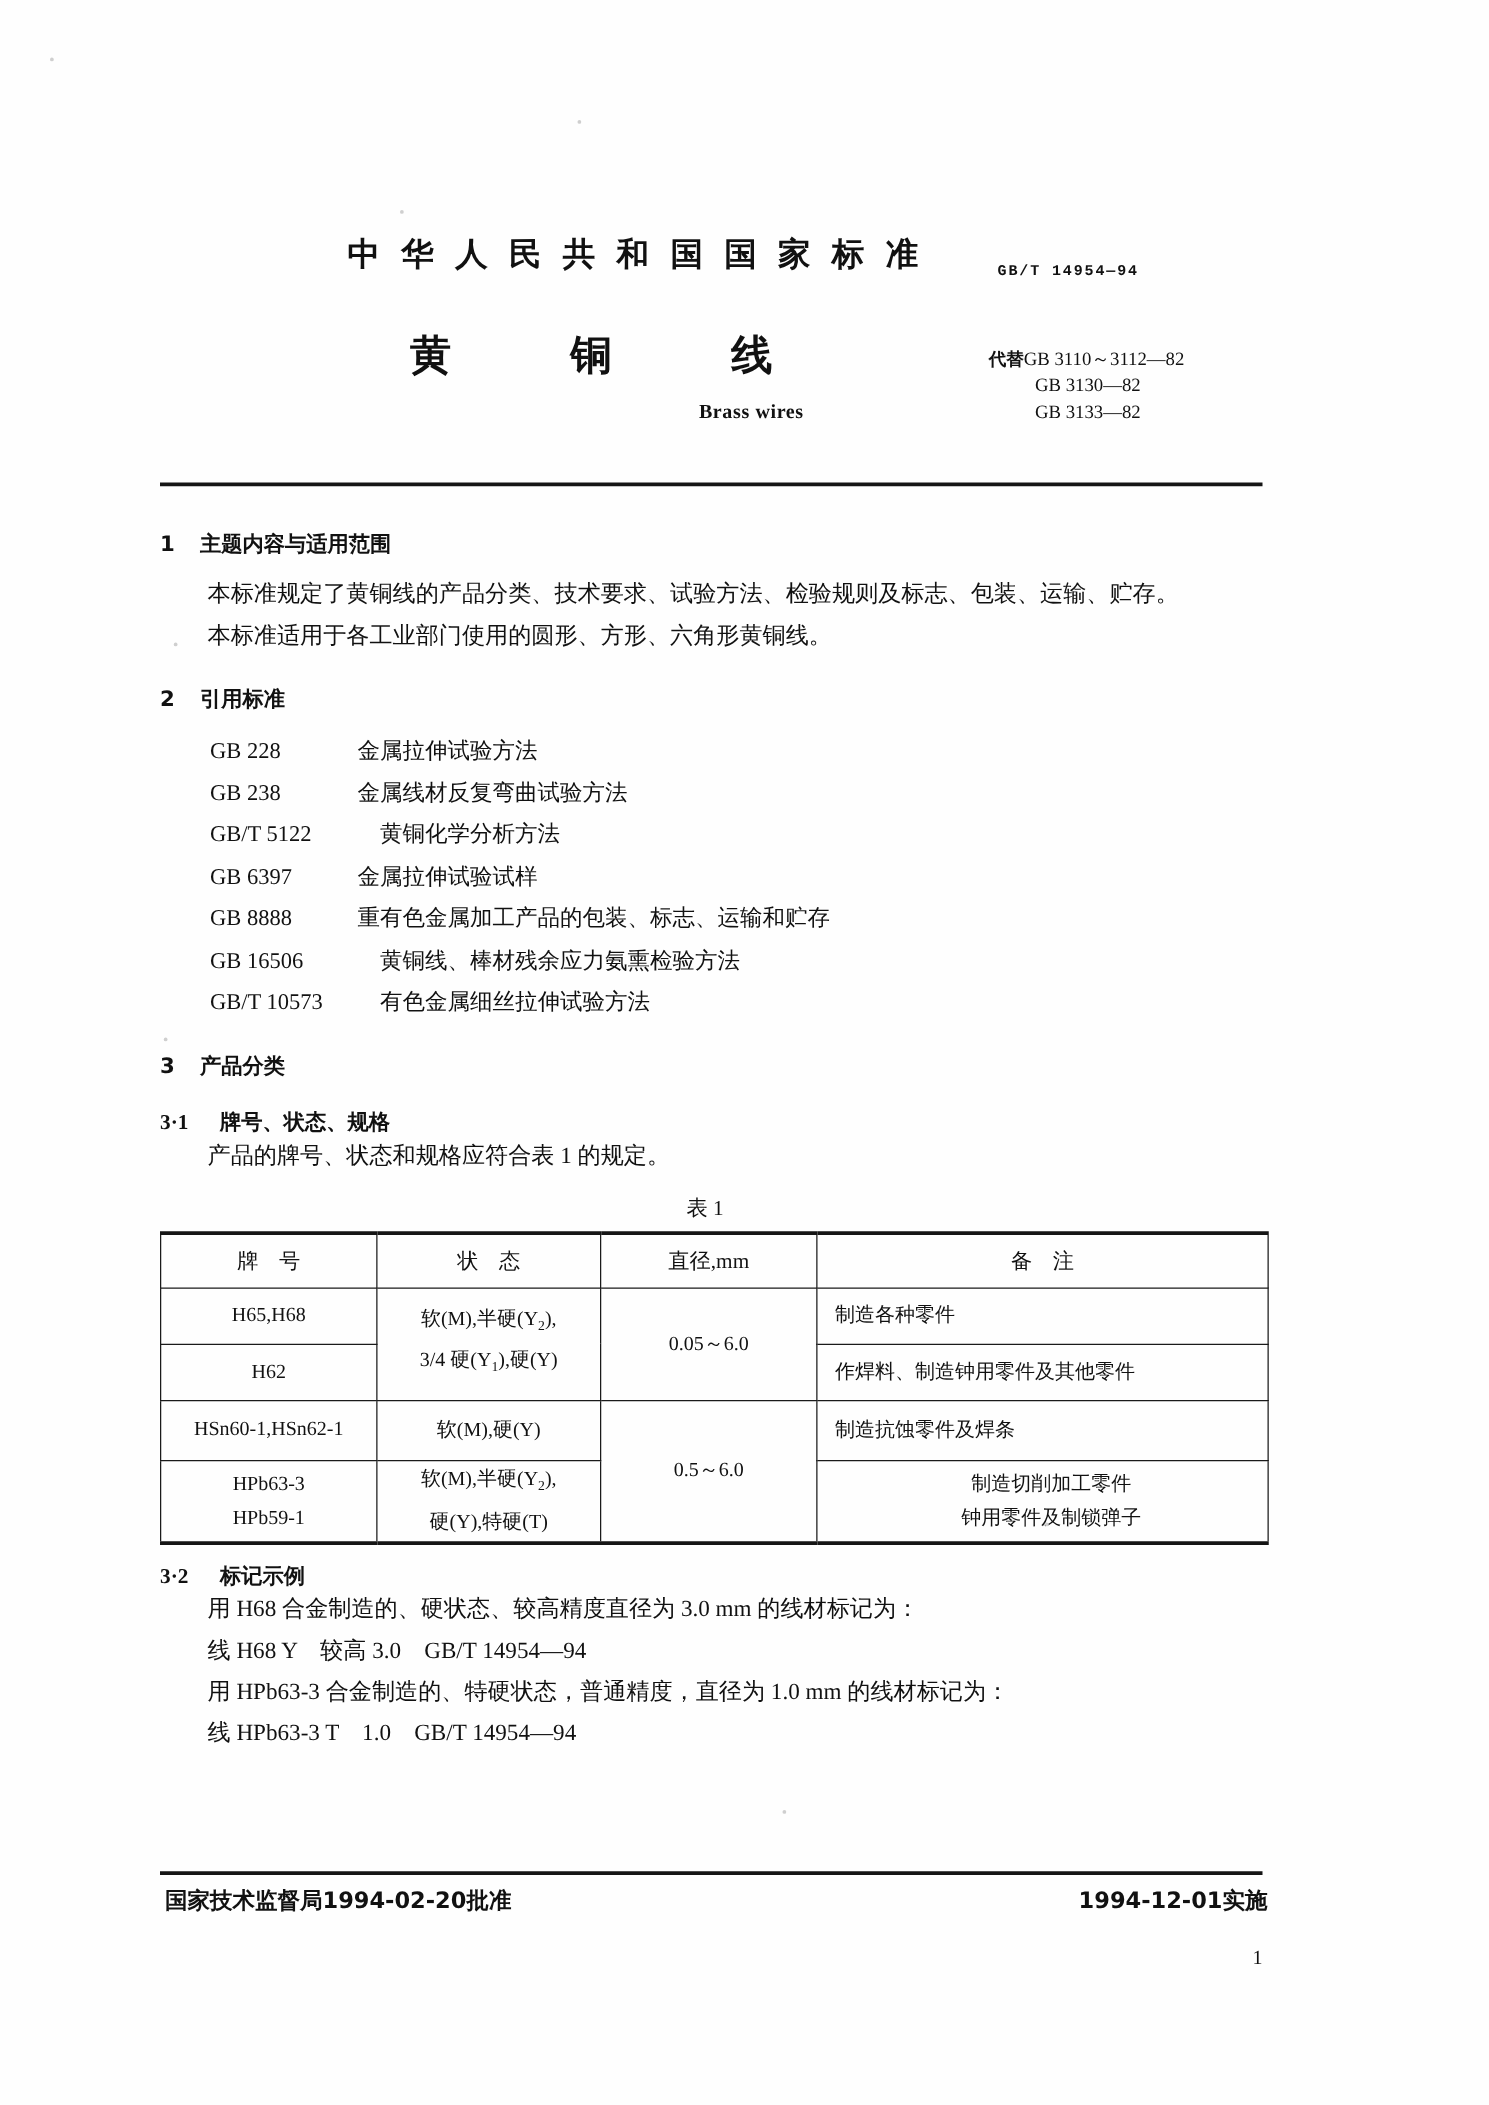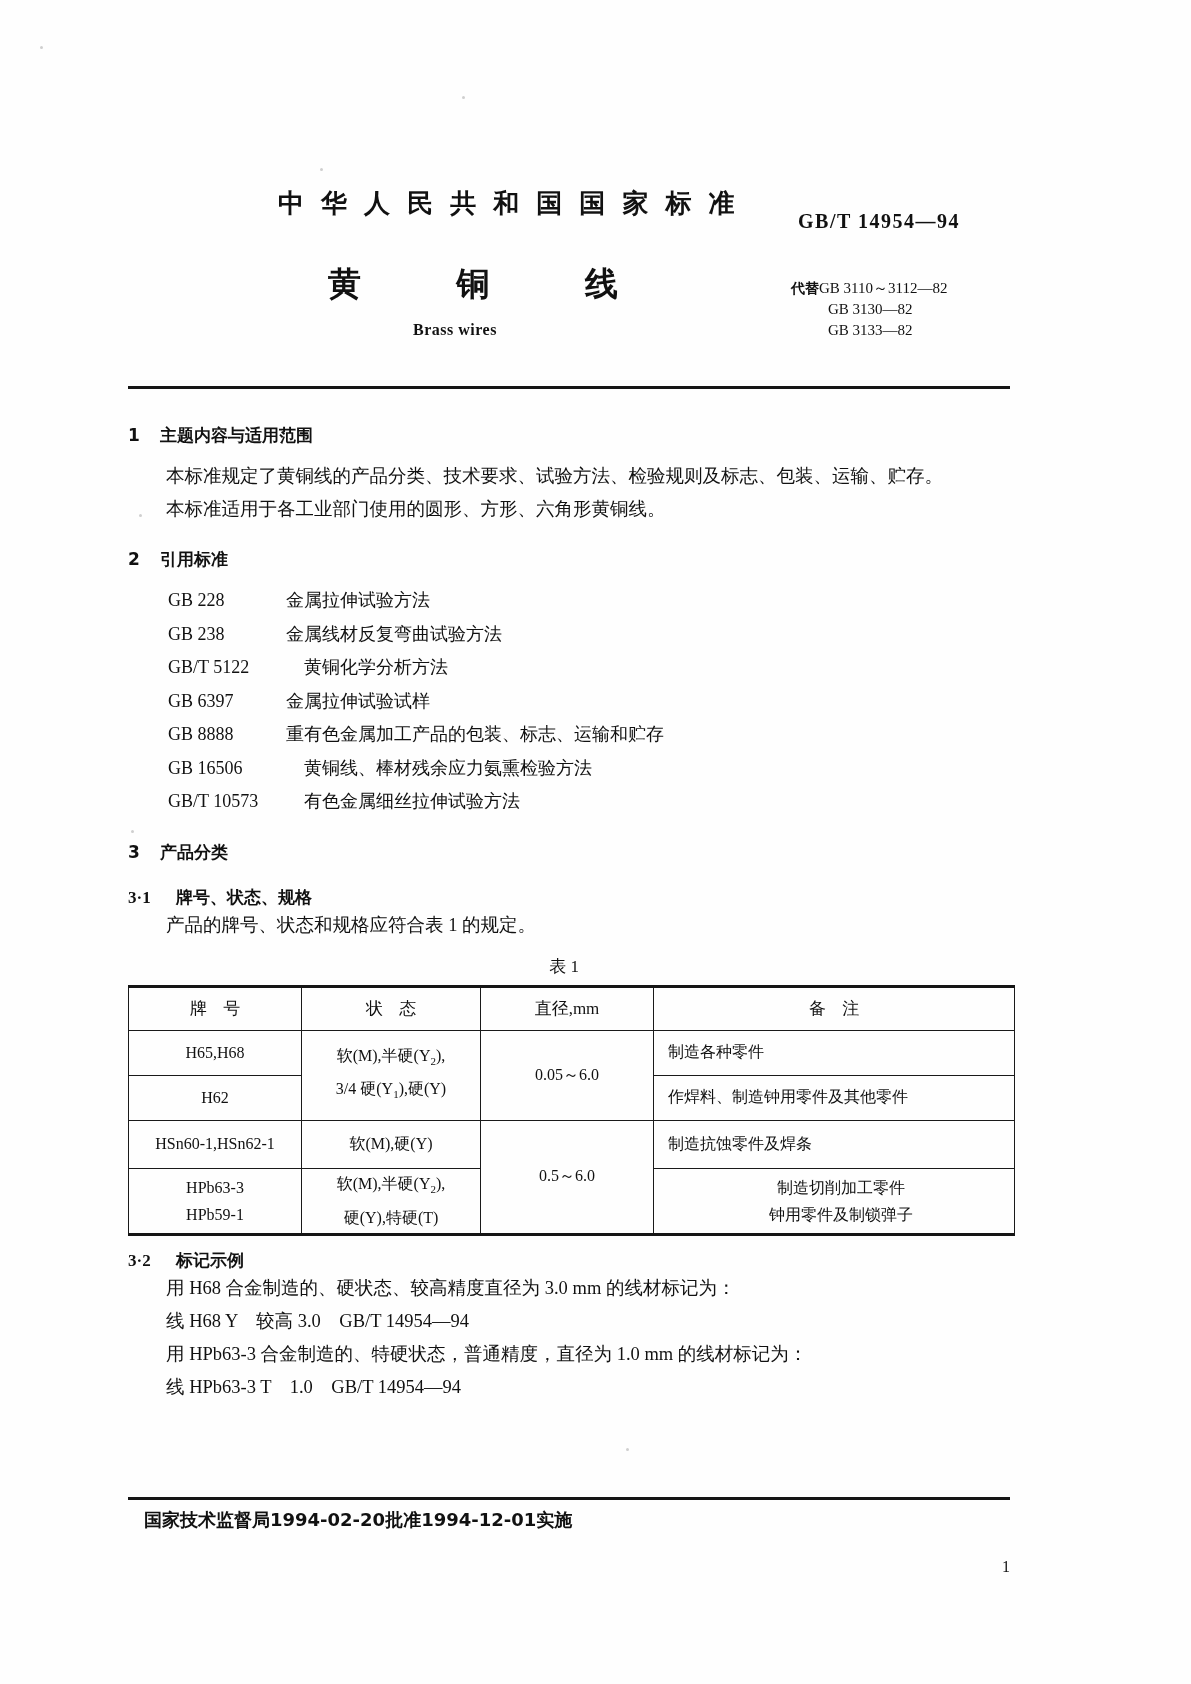--- a/index.html
+++ b/index.html
@@ -48,9 +48,9 @@
     position: absolute;
     left: 670px;
     top: 24px;
-    font-family: Liberation Serif, serif;
-    font-weight: bold;
-    font-size: 20px;
+    font-family: Liberation Mono, monospace;
+    font-weight: bold;
+    font-size: 12px;
     letter-spacing: 1.5px;
     white-space: nowrap;
   }

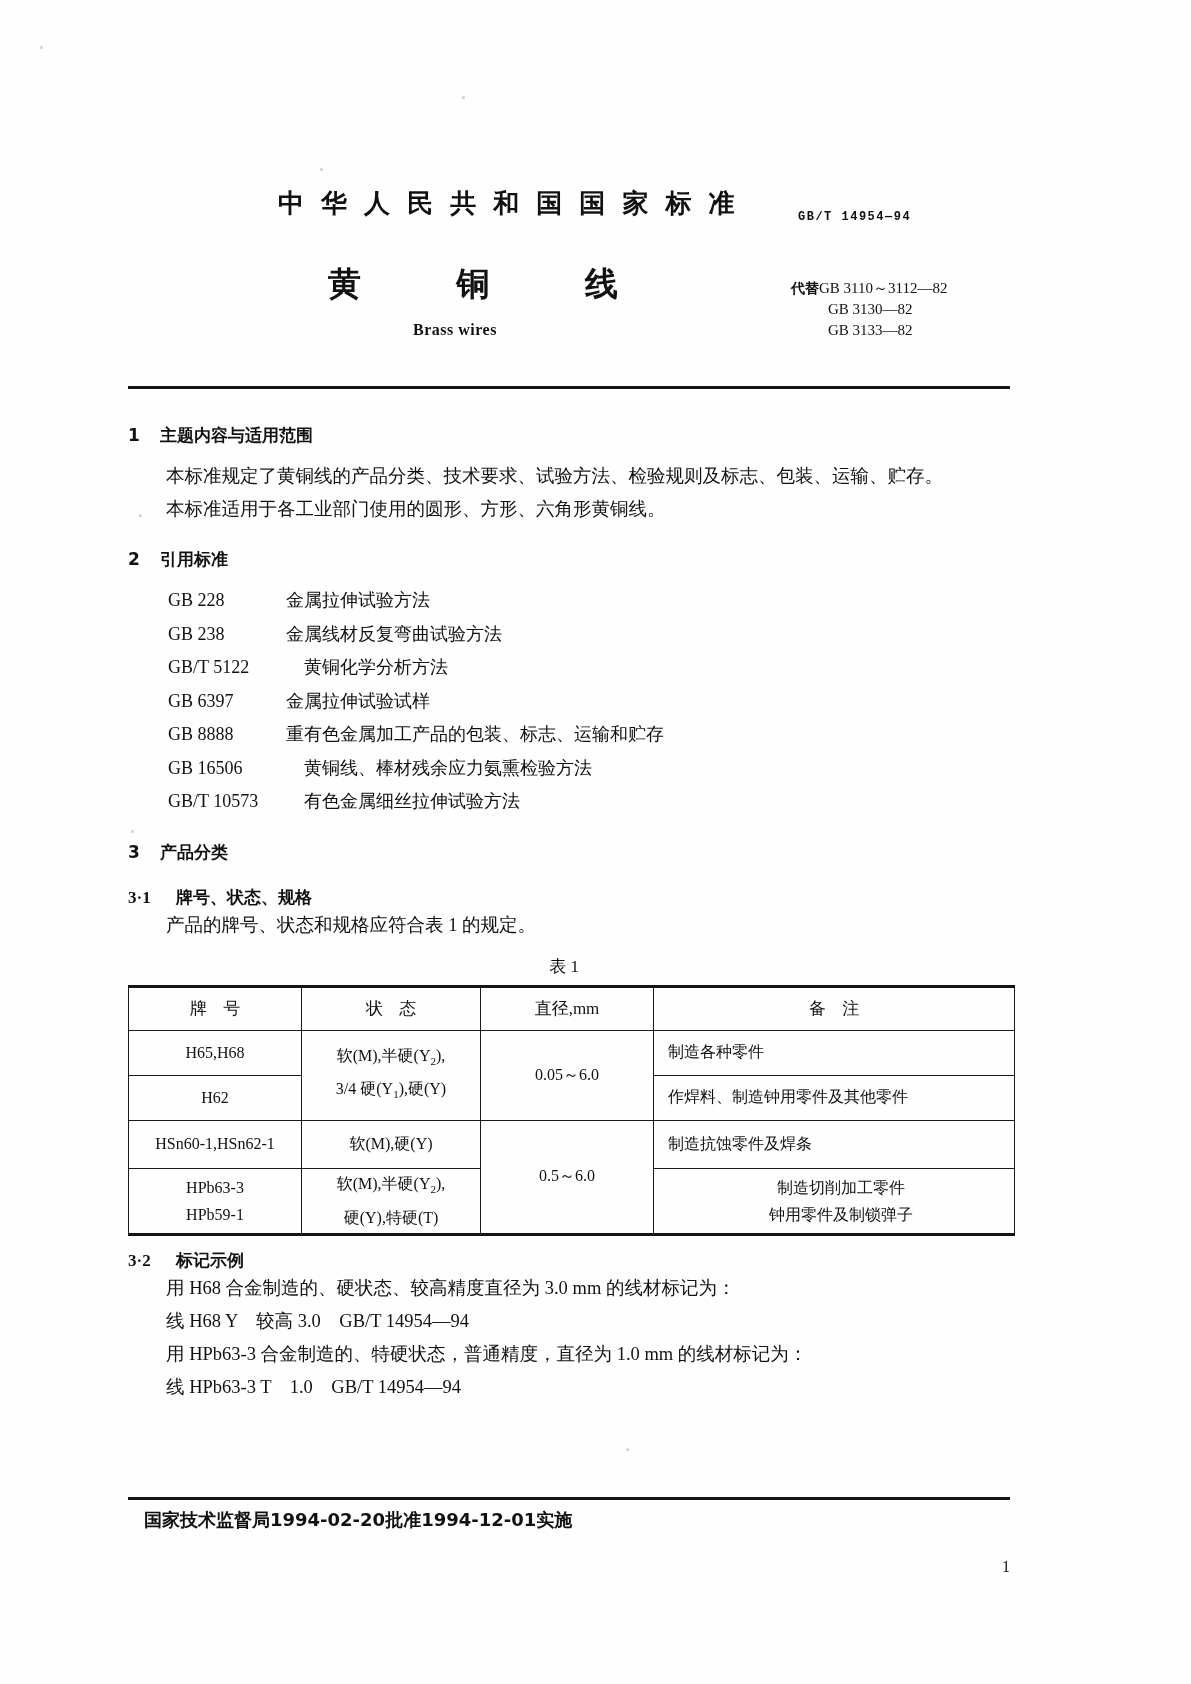--- a/index.html
+++ b/index.html
@@ -69,7 +69,7 @@
     left: 285px;
     top: 135px;
     width: 230px;
-    text-align: left;
+    text-align: right;
     font-family: "Liberation Serif", serif;
     font-weight: bold;
     font-size: 16px;

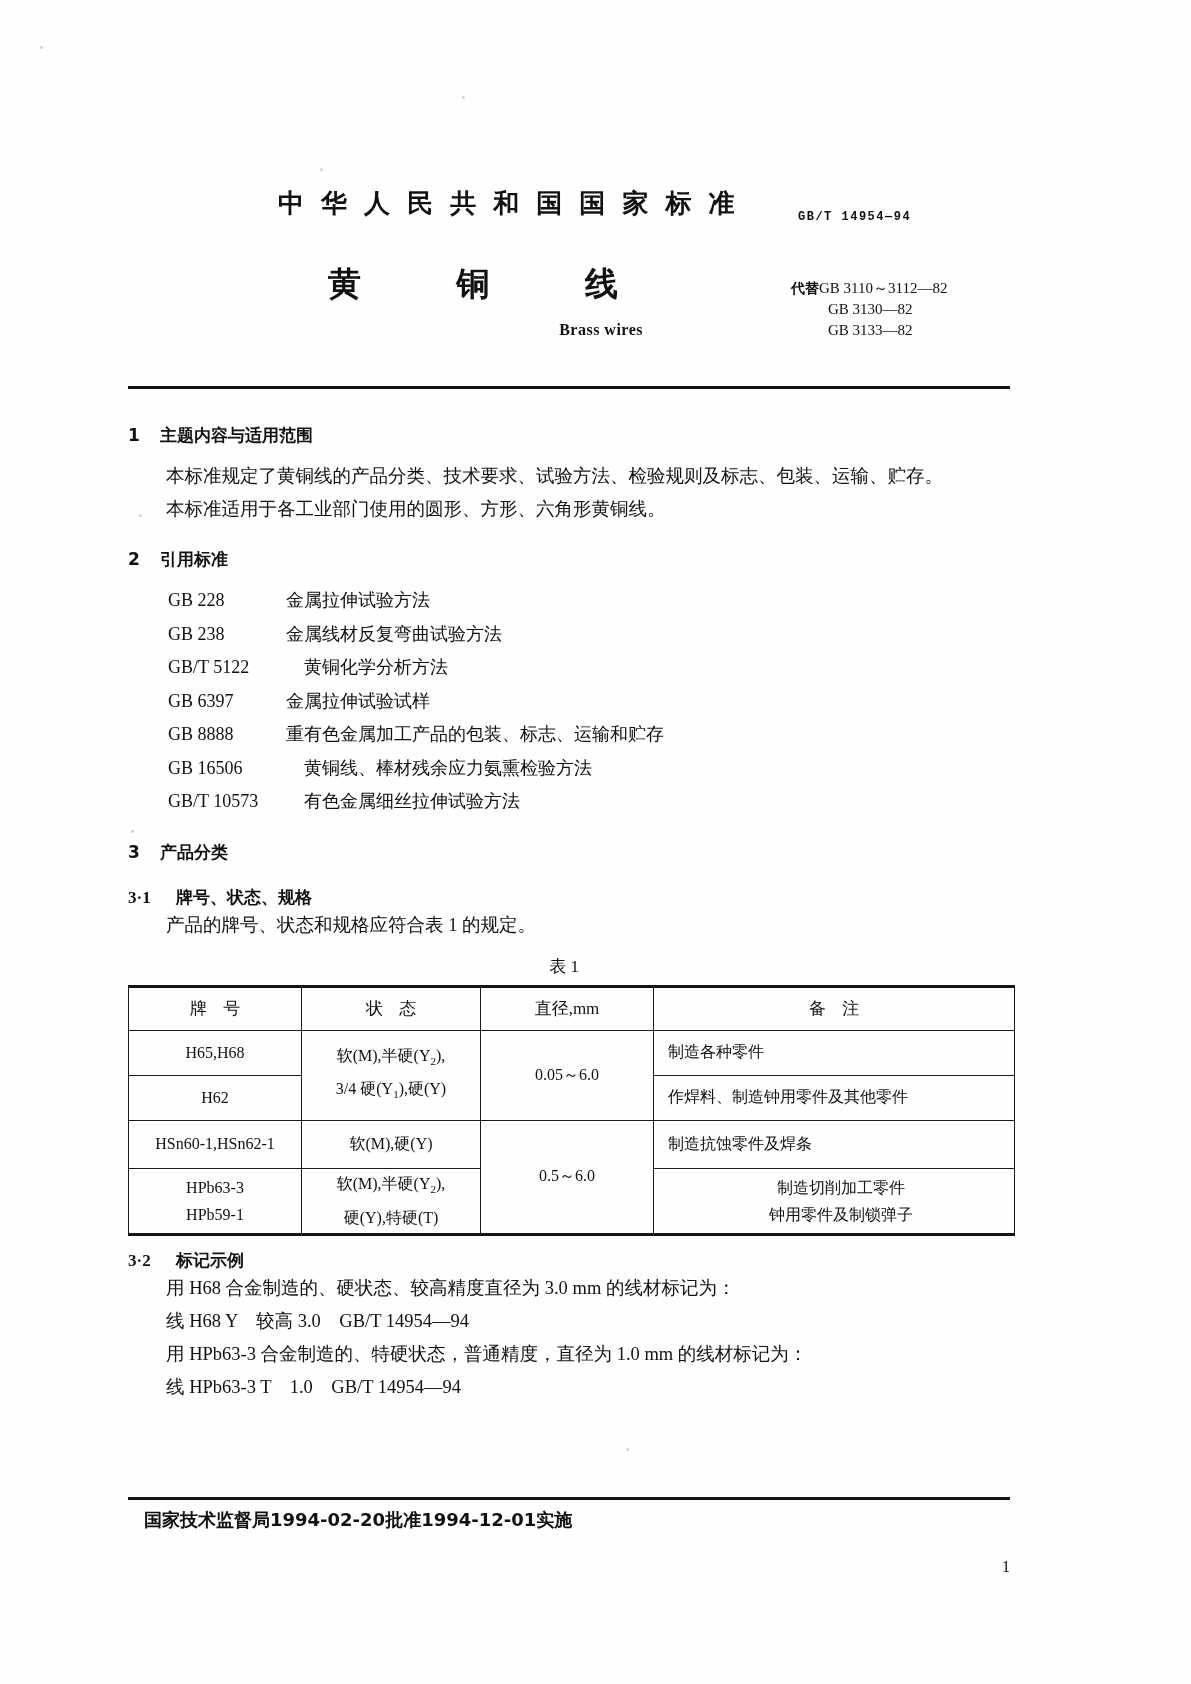--- a/index.html
+++ b/index.html
@@ -205,14 +205,14 @@
   }
   .footer {
     position: absolute;
-    left: 16px;
+    left: 4px;
     top: 1508px;
     width: 882px;
     font-family: "DejaVu Sans", "Liberation Sans", sans-serif;
     font-weight: bold;
     font-size: 18px;
     display: flex;
-    justify-content: flex-start;
+    justify-content: space-between;
     white-space: nowrap;
   }
   .pageno {

